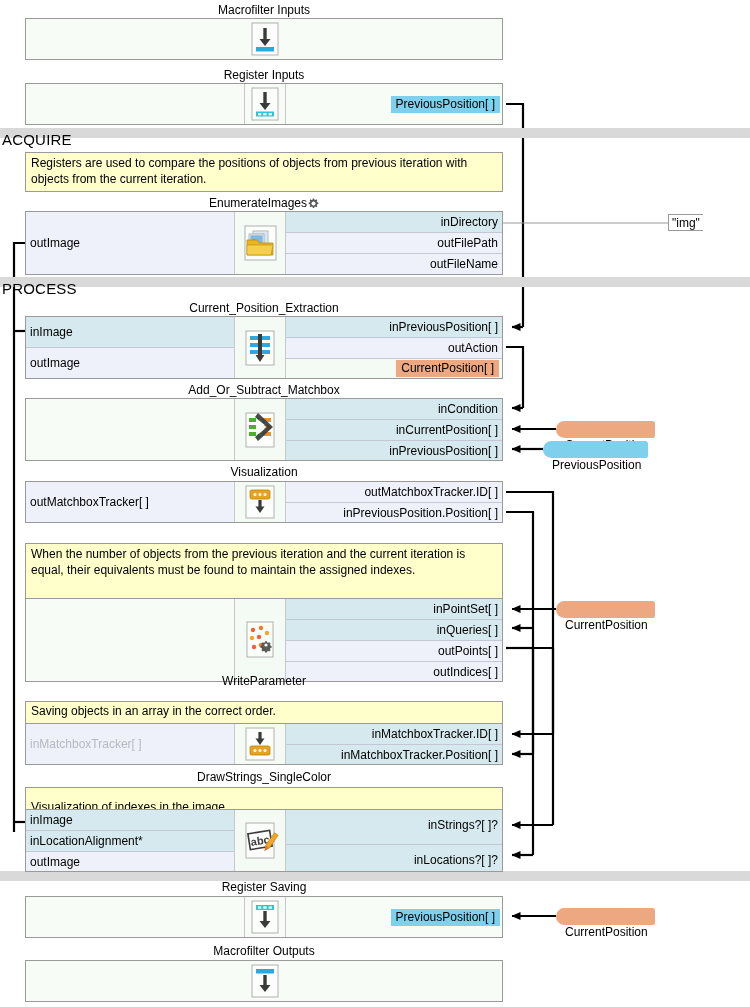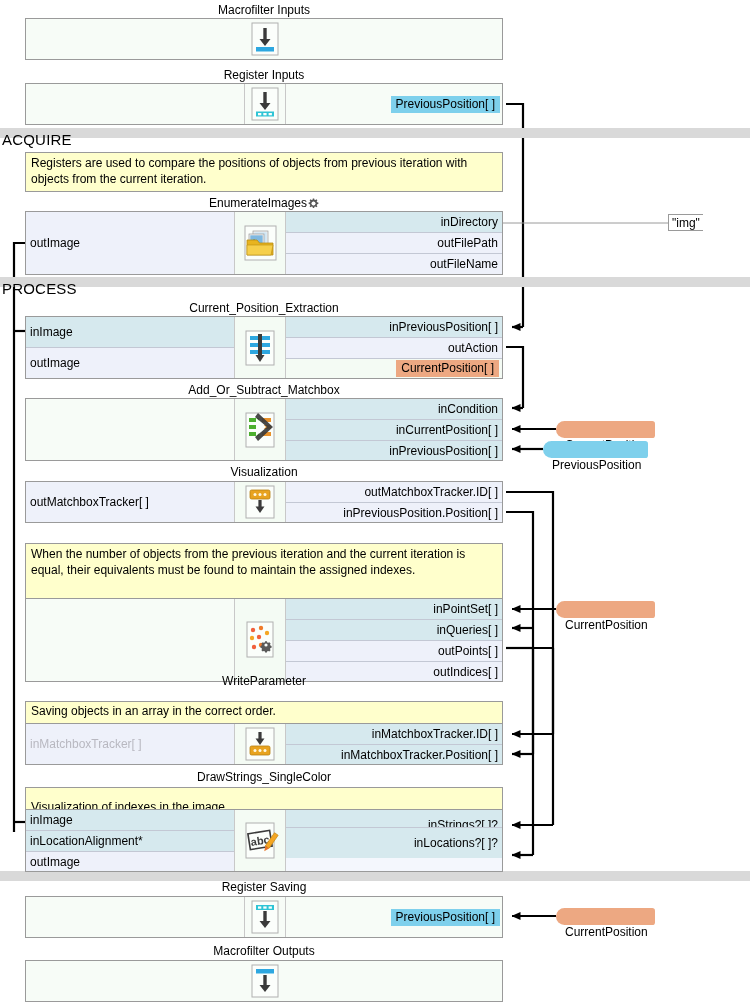--- a/index.html
+++ b/index.html
@@ -438,7 +438,7 @@
         </svg>
       </div>
       <div class="col-right" style="flex:1">
-        <div class="port in" style="height:18px; line-height:31px">inStrings?[ ]?</div>
+        <div class="port in" style="height:35px; line-height:31px">inStrings?[ ]?</div>
         <div class="port in" style="height:30px; line-height:30px; border-bottom:none">inLocations?[ ]?</div>
       </div>
     </div>

